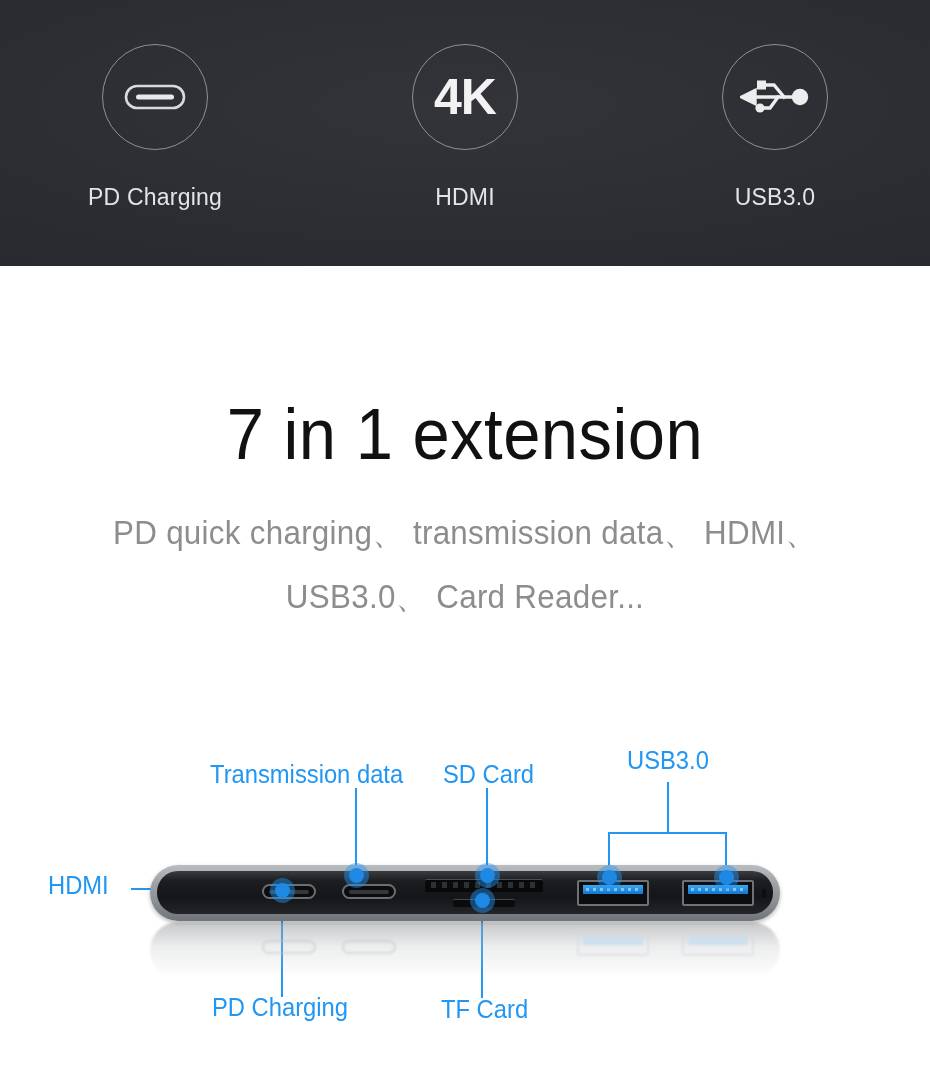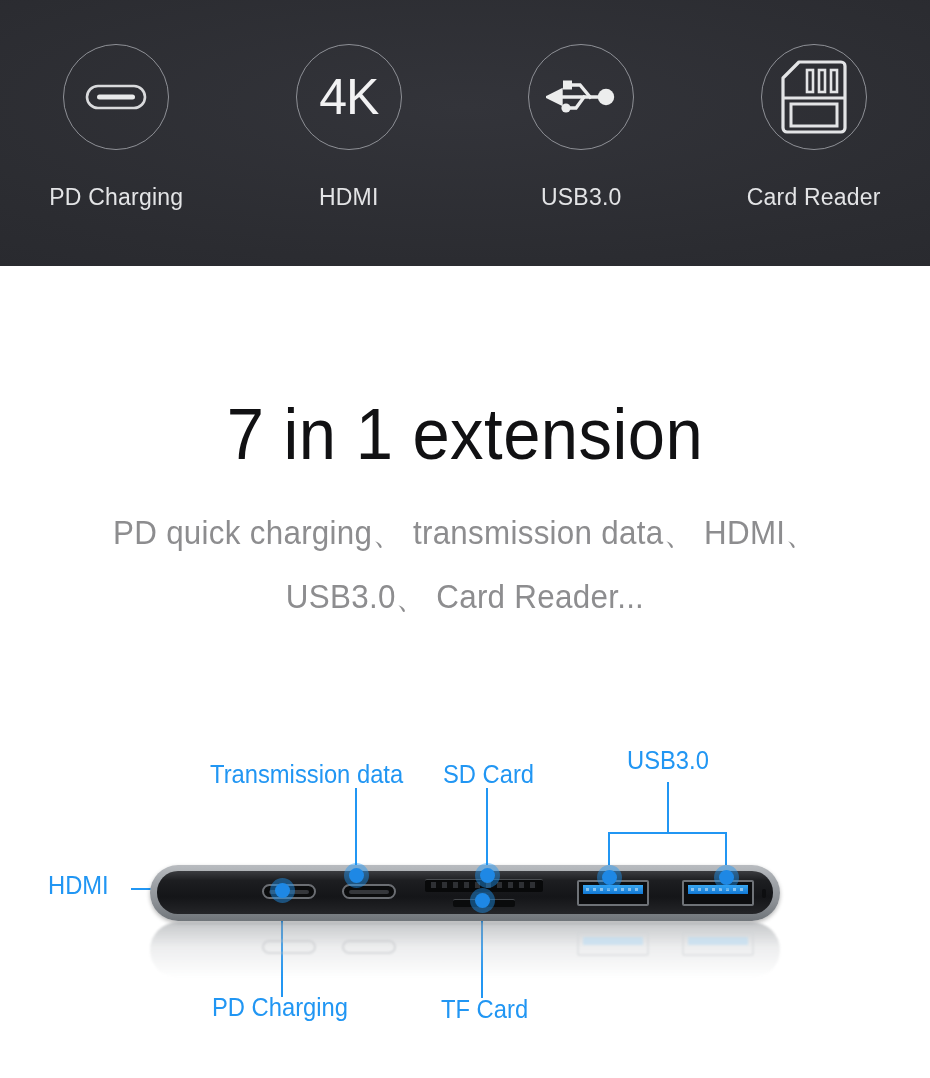--- a/index.html
+++ b/index.html
@@ -62,7 +62,7 @@
   .txt-4k {
     color: #f2f2f3;
     font-size: 50px;
-    font-weight: 400;
+    font-weight: 700;
     letter-spacing: -1px;
     line-height: 1;
   }

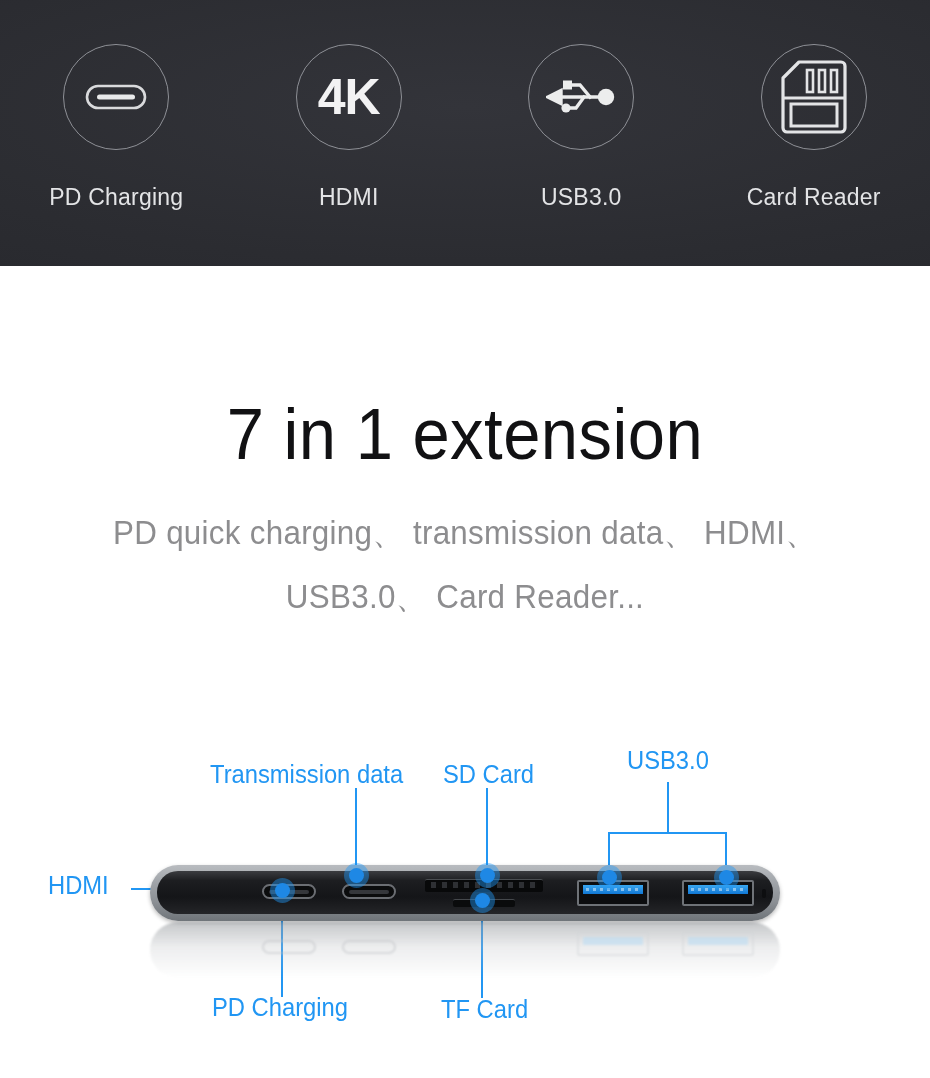--- a/index.html
+++ b/index.html
@@ -296,19 +296,6 @@
       <div class="feature-label">USB3.0</div>
     </div>
 
-    <div class="feature-cell">
-      <div class="feature-circle">
-        <svg width="66" height="74" viewBox="0 0 66 74">
-          <path d="M18 2 H60 A4 4 0 0 1 64 6 V68 A4 4 0 0 1 60 72 H6 A4 4 0 0 1 2 68 V18 Z" fill="none" stroke="#e3e4e6" stroke-width="3.2" stroke-linejoin="round"></path>
-          <rect x="26" y="10" width="6" height="22" fill="none" stroke="#e3e4e6" stroke-width="2.6"></rect>
-          <rect x="38" y="10" width="6" height="22" fill="none" stroke="#e3e4e6" stroke-width="2.6"></rect>
-          <rect x="50" y="10" width="6" height="22" fill="none" stroke="#e3e4e6" stroke-width="2.6"></rect>
-          <line x1="3" y1="38" x2="64" y2="38" stroke="#e3e4e6" stroke-width="3"></line>
-          <rect x="10" y="44" width="46" height="22" fill="none" stroke="#e3e4e6" stroke-width="3"></rect>
-        </svg>
-      </div>
-      <div class="feature-label">Card Reader</div>
-    </div>
 
   </div>
 </div>

